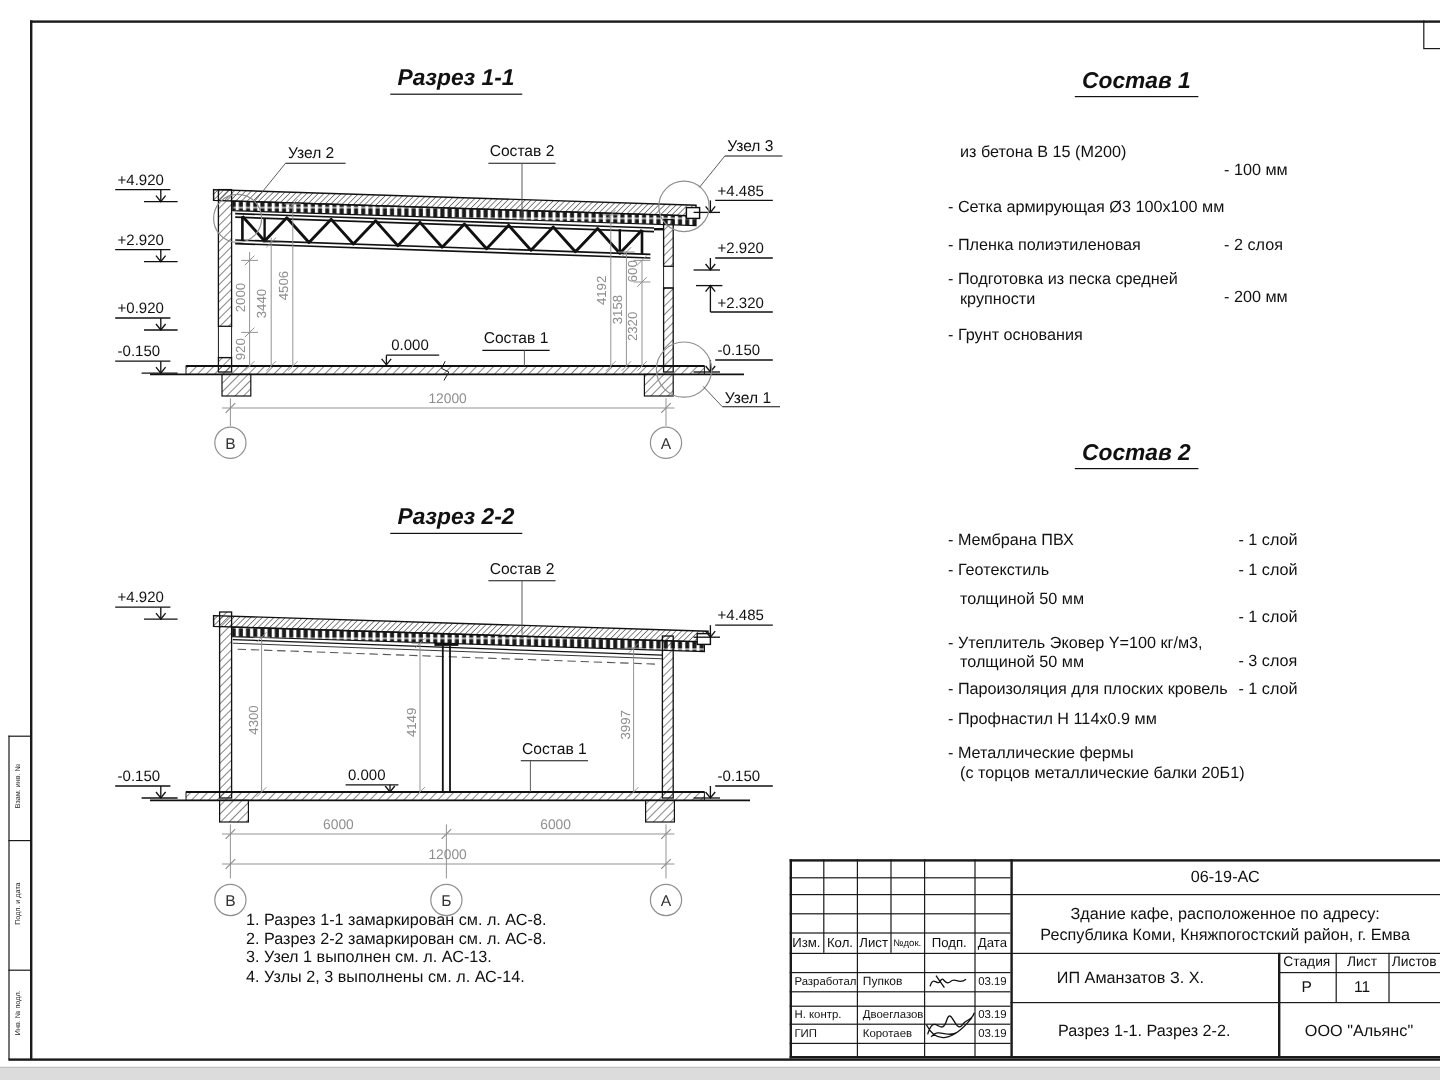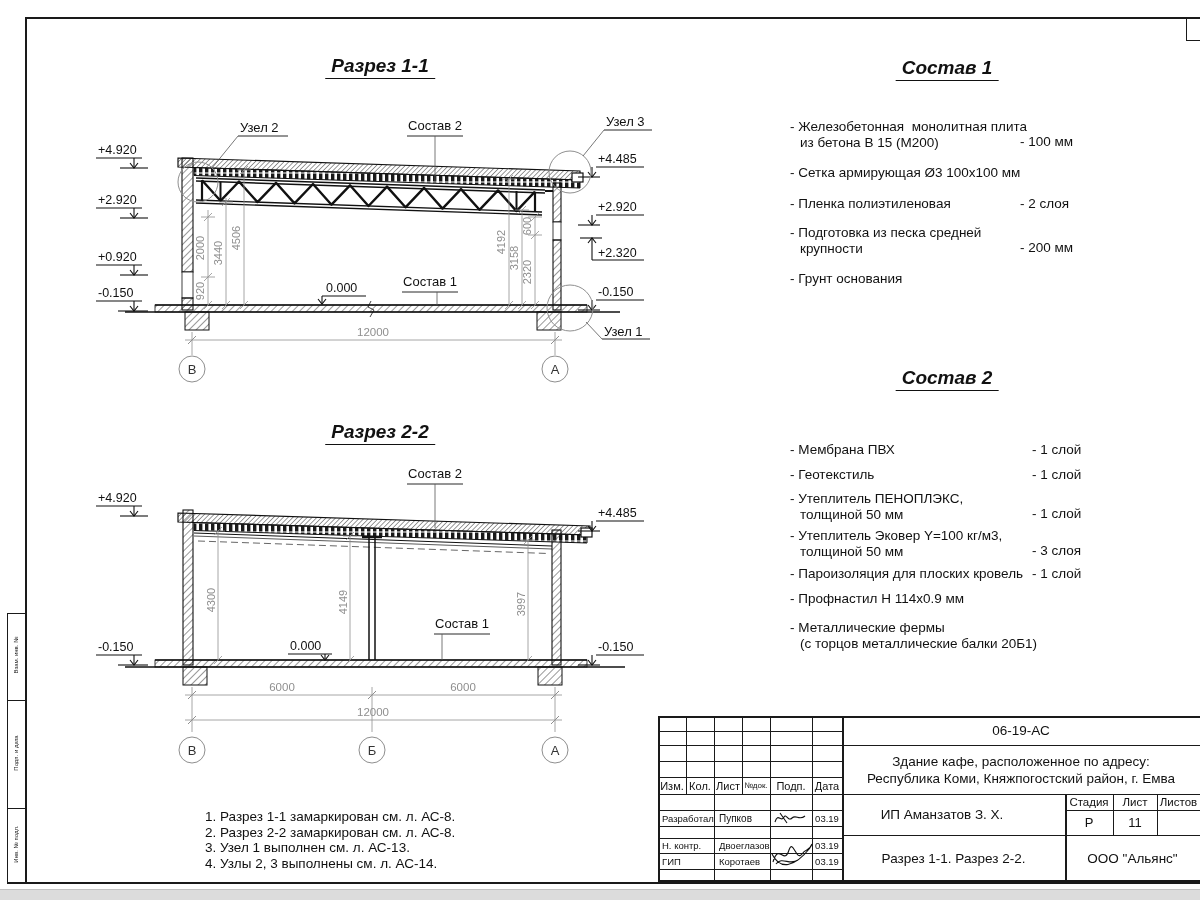--- a/index.html
+++ b/index.html
@@ -356,7 +356,6 @@
 
 <div>
   <div class="item" style="left:790px;top:119px">
-    <span class="l1">- Железобетонная  монолитная плита</span>
     <span class="l2">из бетона В 15 (М200)</span>
     <span class="v" style="left:230px;top:15px">- 100 мм</span>
   </div>

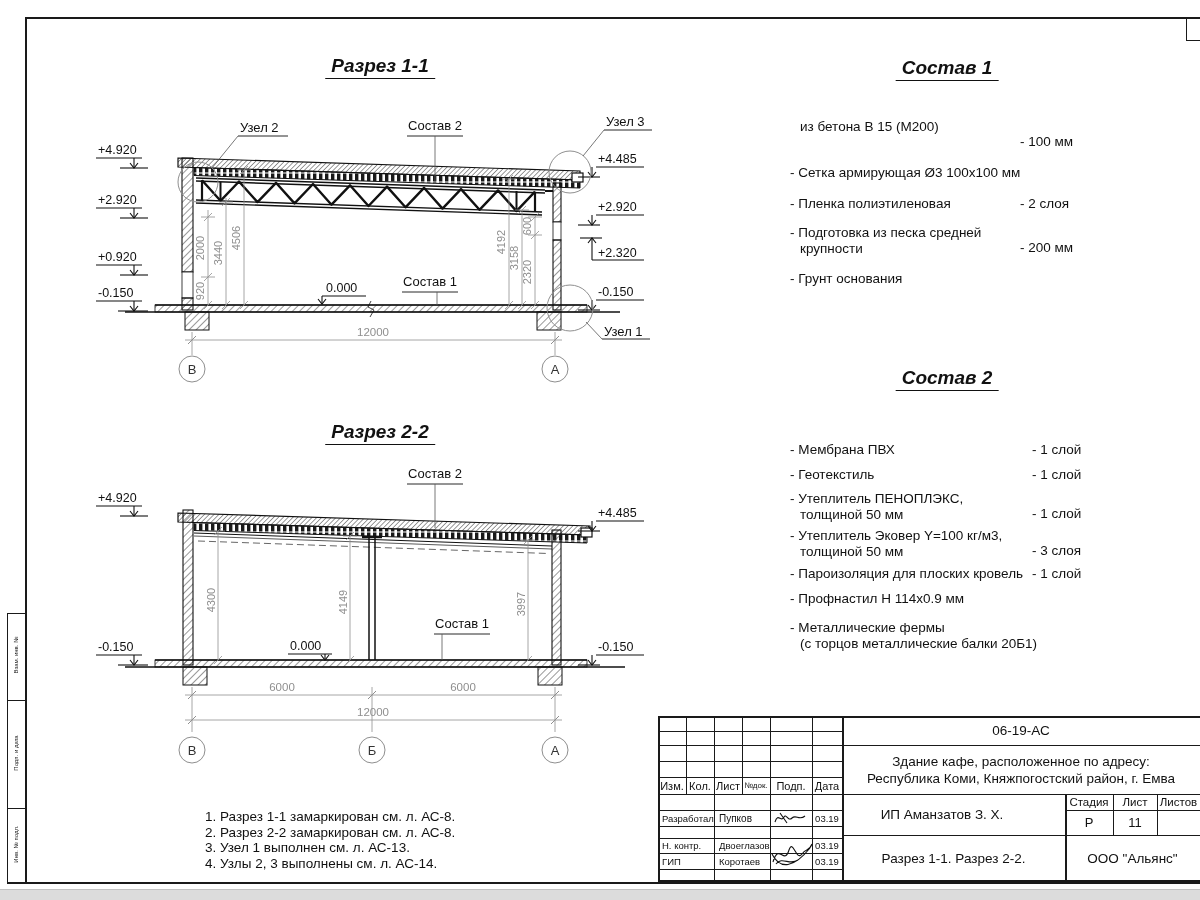--- a/index.html
+++ b/index.html
@@ -386,7 +386,6 @@
     <span class="v" style="left:242px;top:0">- 1 слой</span>
   </div>
   <div class="item" style="left:790px;top:491px">
-    <span class="l1">- Утеплитель ПЕНОПЛЭКС,</span>
     <span class="l2">толщиной 50 мм</span>
     <span class="v" style="left:242px;top:15px">- 1 слой</span>
   </div>

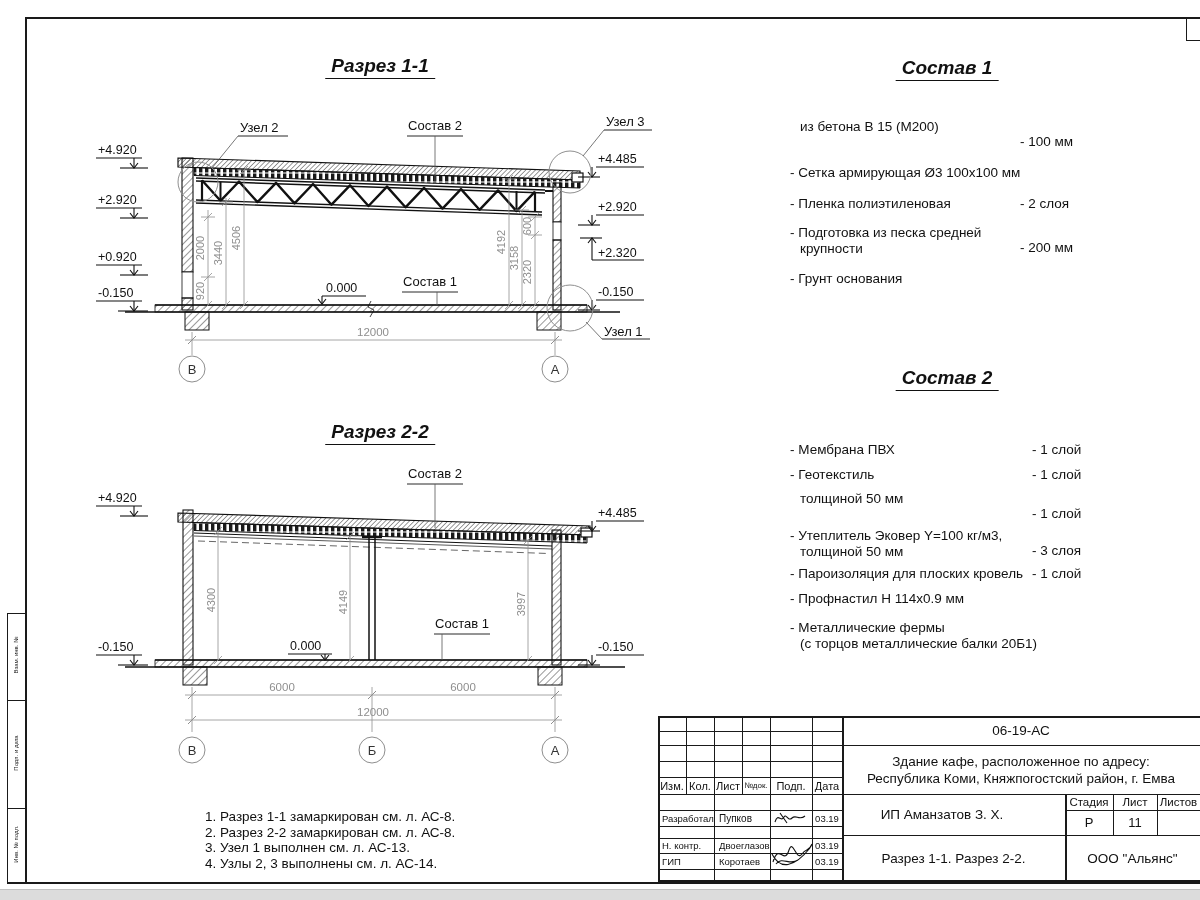--- a/index.html
+++ b/index.html
@@ -407,7 +407,7 @@
   </div>
 </div>
 
-<div class="abs" style="left:205px;top:809px;font-size:13.5px;line-height:15.5px">
+<div class="abs" style="left:205px;top:759px;font-size:13.5px;line-height:15.5px">
   <span class="note-line">1. Разрез 1-1 замаркирован см. л. АС-8.</span>
   <span class="note-line">2. Разрез 2-2 замаркирован см. л. АС-8.</span>
   <span class="note-line">3. Узел 1 выполнен см. л. АС-13.</span>

